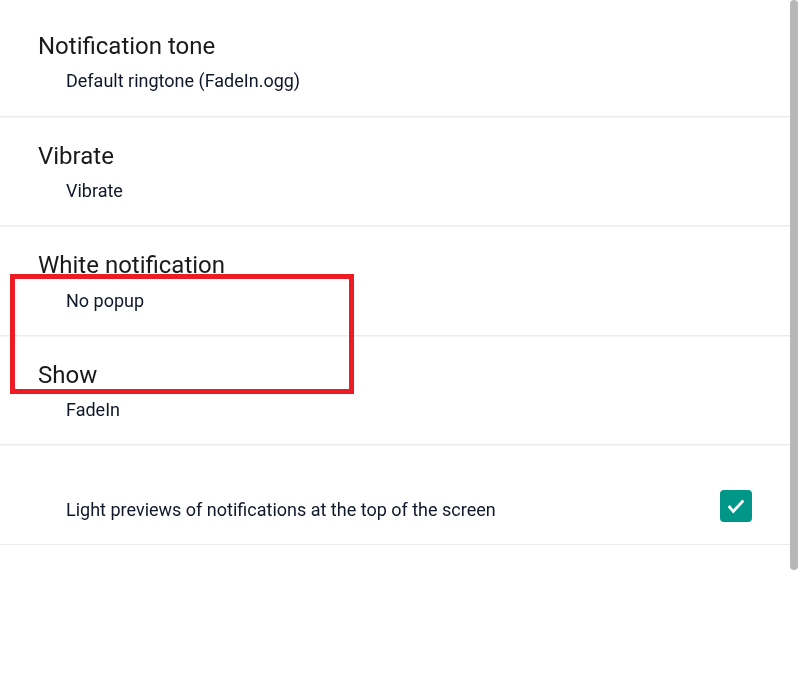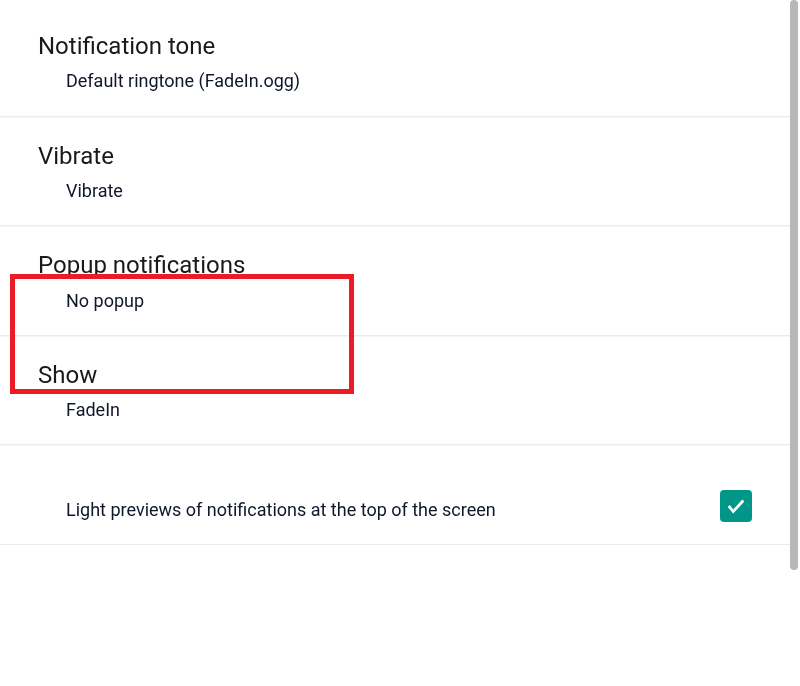--- a/index.html
+++ b/index.html
@@ -111,7 +111,7 @@
 
     <li class="setting-item">
       <div class="setting-text">
-        <span class="setting-title">Popup notifications</span>
+        <span class="setting-title">White notification</span>
         <span class="setting-subtitle">No popup</span>
       </div>
     </li>

